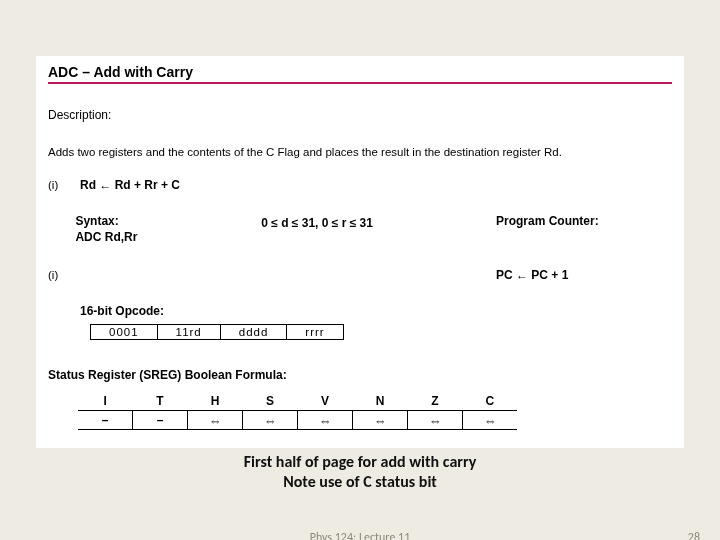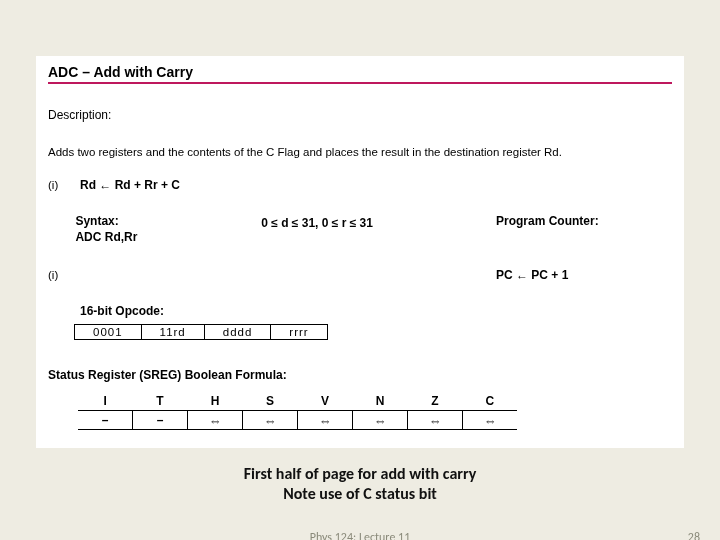--- a/index.html
+++ b/index.html
@@ -113,7 +113,7 @@
   }
   .opcode-table {
     border-collapse: collapse;
-    margin-left: 26px;
+    margin-left: 42px;
     font-size: 11.5px;
     border-radius: 7px;
   }

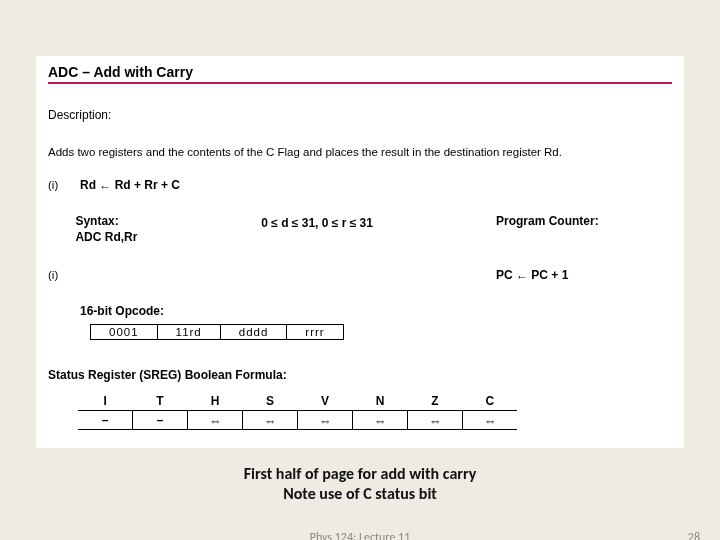--- a/index.html
+++ b/index.html
@@ -157,7 +157,7 @@
     position: absolute;
     left: 0;
     width: 720px;
-    top: 464px;
+    top: 452px;
     text-align: center;
     font-family: Calibri, Arial, sans-serif;
     font-size: 16px;

